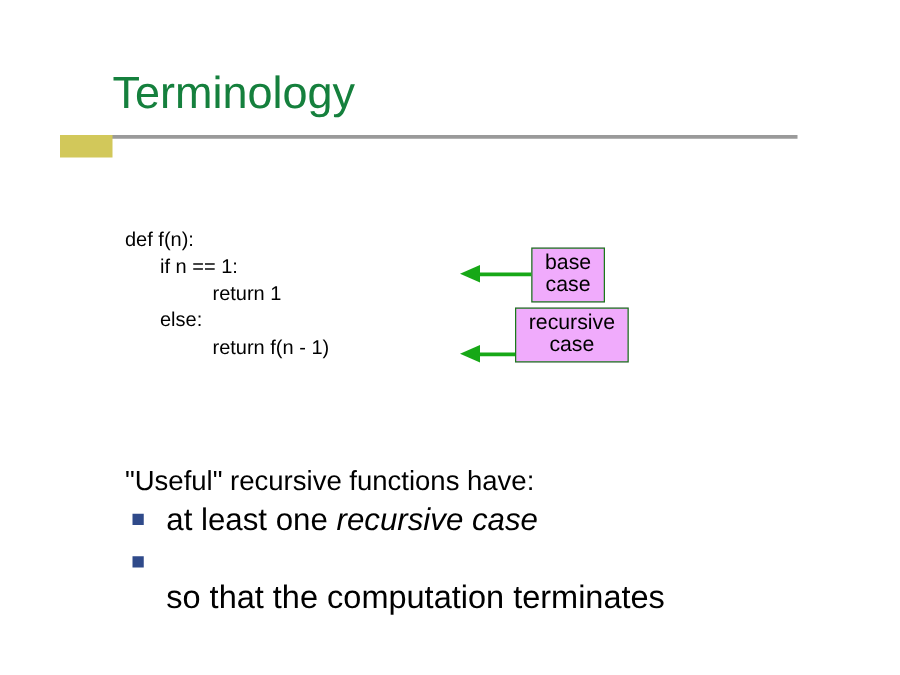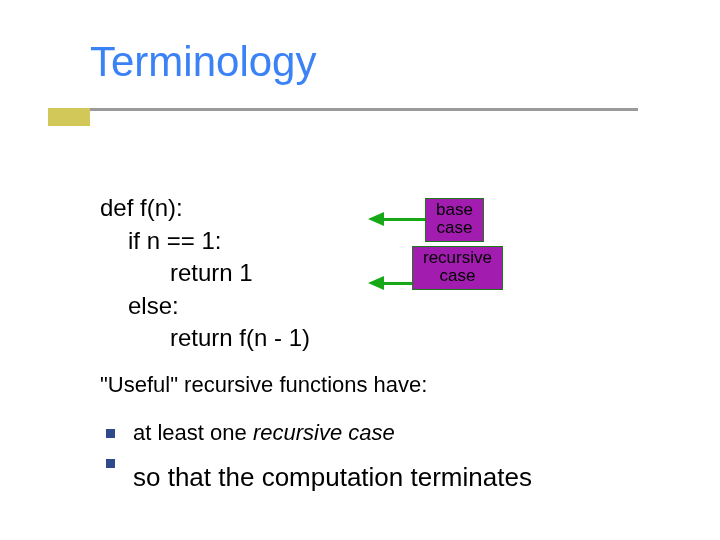--- a/index.html
+++ b/index.html
@@ -6,7 +6,7 @@
   html, body { width: 720px; height: 540px; background: #fff; font-family: Verdana, Geneva, sans-serif; color: #000; }
   .slide { width: 720px; height: 540px; position: relative; }
   .title-wrap { position: absolute; left: 90px; top: 38px; }
-  .title { font-size: 42px; font-weight: 400; color: #3b82f6; font-family: Verdana, Geneva, sans-serif; }
+  .title { font-size: 36px; font-weight: 400; color: #15803d; font-family: Verdana, Geneva, sans-serif; margin-top: 15px; }
   .rule { position: absolute; left: 48px; top: 108px; width: 590px; height: 3px; background: #9a9a9a; }
   .rule-tab { position: absolute; left: 48px; top: 108px; width: 42px; height: 18px; background: #d2c85a; }
   .code { position: absolute; left: 100px; top: 160px; font-size: 24px; line-height: 1.35; font-family: Verdana, Geneva, sans-serif; white-space: pre; }

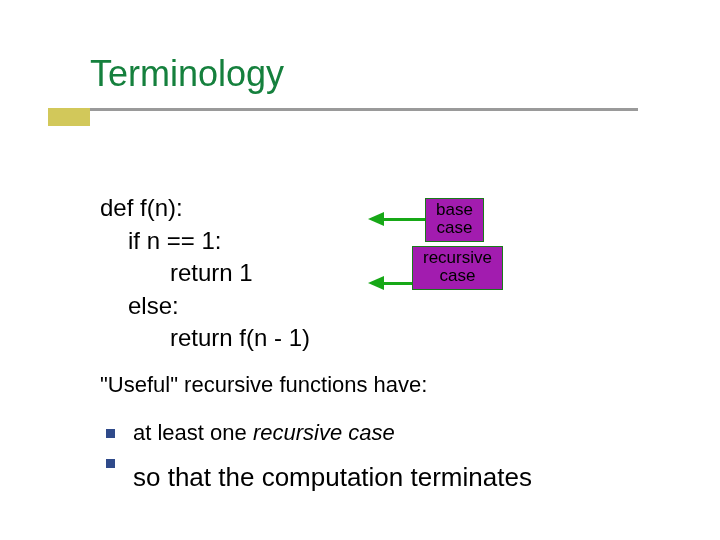--- a/index.html
+++ b/index.html
@@ -9,7 +9,7 @@
   .title { font-size: 36px; font-weight: 400; color: #15803d; font-family: Verdana, Geneva, sans-serif; margin-top: 15px; }
   .rule { position: absolute; left: 48px; top: 108px; width: 590px; height: 3px; background: #9a9a9a; }
   .rule-tab { position: absolute; left: 48px; top: 108px; width: 42px; height: 18px; background: #d2c85a; }
-  .code { position: absolute; left: 100px; top: 160px; font-size: 24px; line-height: 1.35; font-family: Verdana, Geneva, sans-serif; white-space: pre; }
+  .code { position: absolute; left: 100px; top: 160px; font-size: 16px; line-height: 1.35; font-family: Verdana, Geneva, sans-serif; white-space: pre; }
   .code .ind1 { padding-left: 28px; display: inline-block; }
   .code .ind2 { padding-left: 70px; display: inline-block; }
   .annot { position: absolute; border: 1.5px solid #1a7a1a; background: #a21caf; padding: 2px 10px 4px 10px; text-align: center; font-size: 17px; line-height: 1.05; }

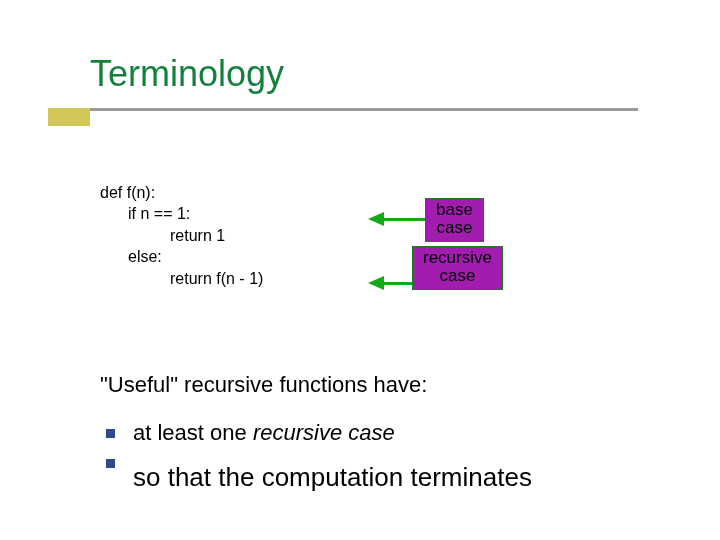--- a/index.html
+++ b/index.html
@@ -12,7 +12,7 @@
   .code { position: absolute; left: 100px; top: 160px; font-size: 16px; line-height: 1.35; font-family: Verdana, Geneva, sans-serif; white-space: pre; }
   .code .ind1 { padding-left: 28px; display: inline-block; }
   .code .ind2 { padding-left: 70px; display: inline-block; }
-  .annot { position: absolute; border: 1.5px solid #1a7a1a; background: #a21caf; padding: 2px 10px 4px 10px; text-align: center; font-size: 17px; line-height: 1.05; }
+  .annot { position: absolute; border: 1.5px solid #1a7a1a; background: #f0abfc; padding: 2px 10px 4px 10px; text-align: center; font-size: 17px; line-height: 1.05; }
   .annot span { display: block; }
   .arrow { position: absolute; }
   .arrow-line { position: absolute; height: 3px; background: #17a817; }

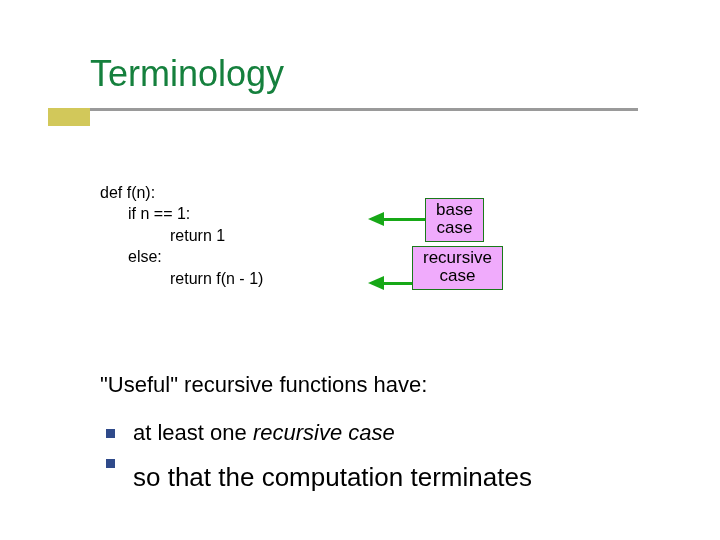--- a/index.html
+++ b/index.html
@@ -18,7 +18,7 @@
   .arrow-line { position: absolute; height: 3px; background: #17a817; }
   .arrow-head { position: absolute; width: 0; height: 0; border-top: 7px solid transparent; border-bottom: 7px solid transparent; border-right: 16px solid #17a817; }
   .para { position: absolute; left: 100px; top: 370px; font-size: 22px; line-height: 1.35; }
-  .bullets { position: absolute; left: 100px; top: 418px; font-size: 22px; line-height: 1.35; }
+  .bullets { position: absolute; left: 100px; top: 400px; font-size: 25px; line-height: 1.35; }
   .bullet-row { display: flex; align-items: flex-start; }
   .bullet-sq { width: 9px; height: 9px; background: #2f4a8a; margin-top: 11px; margin-right: 18px; margin-left: 6px; flex: none; }
   .bullet-text { }

